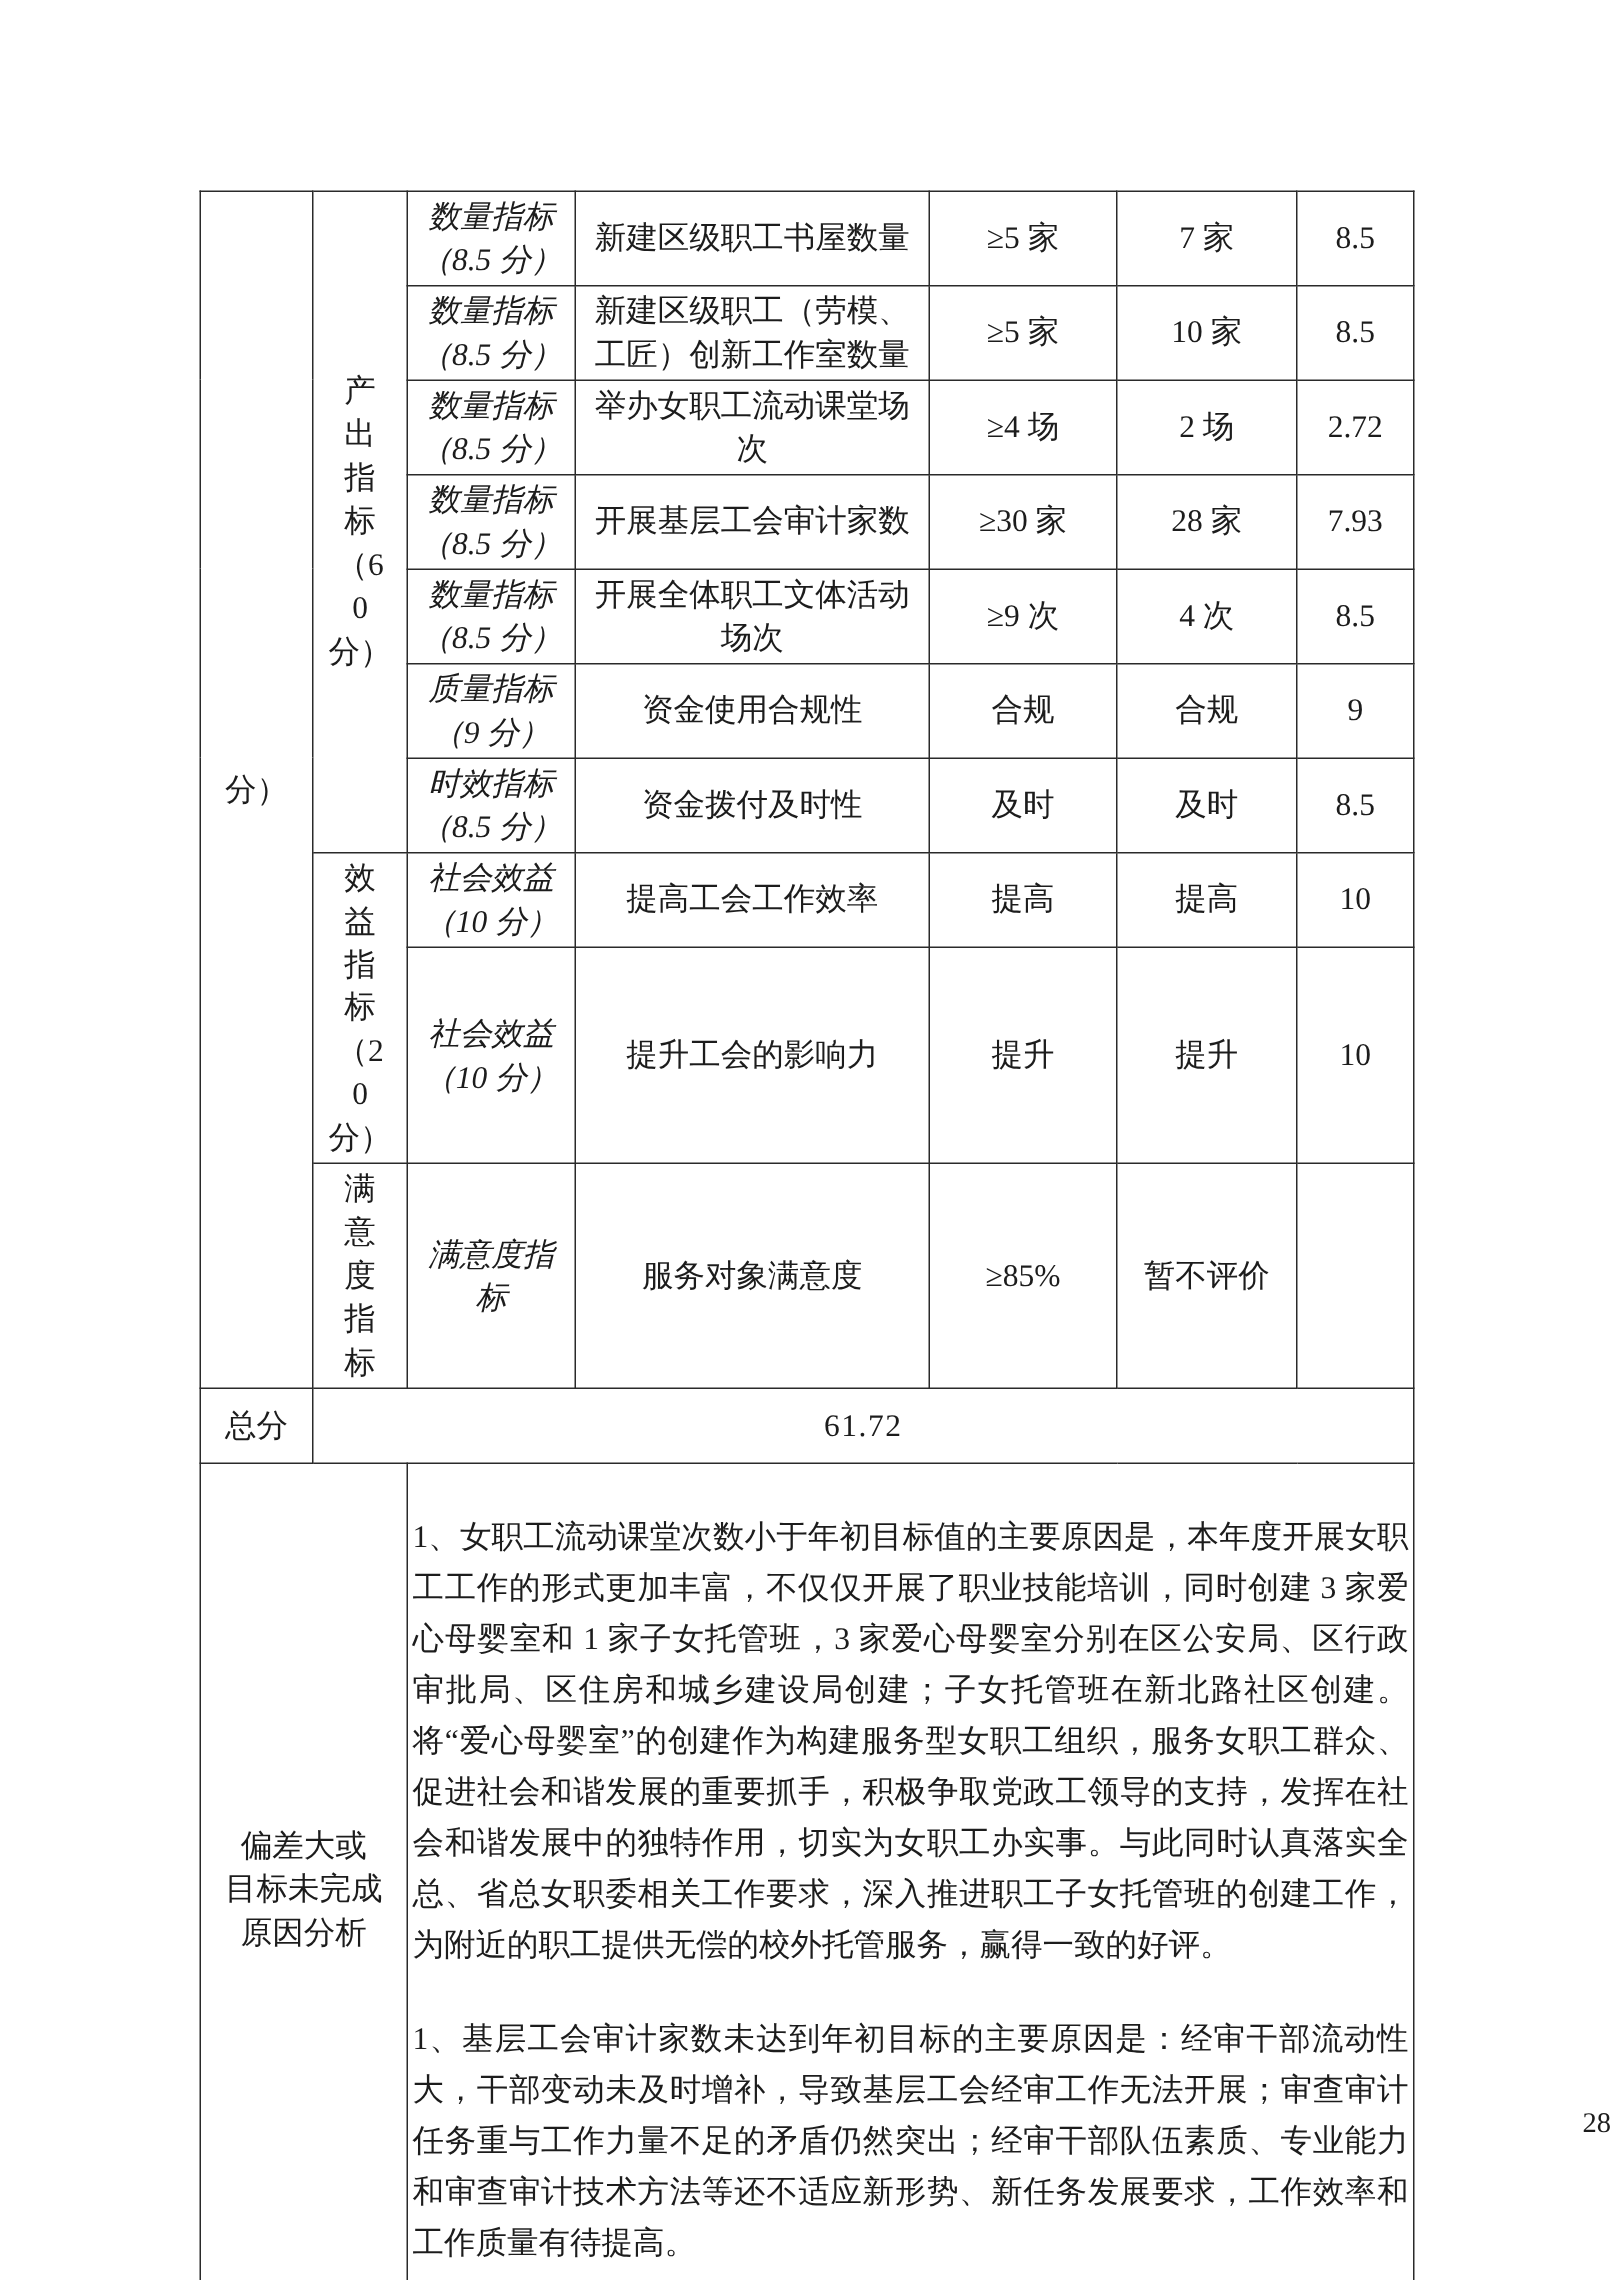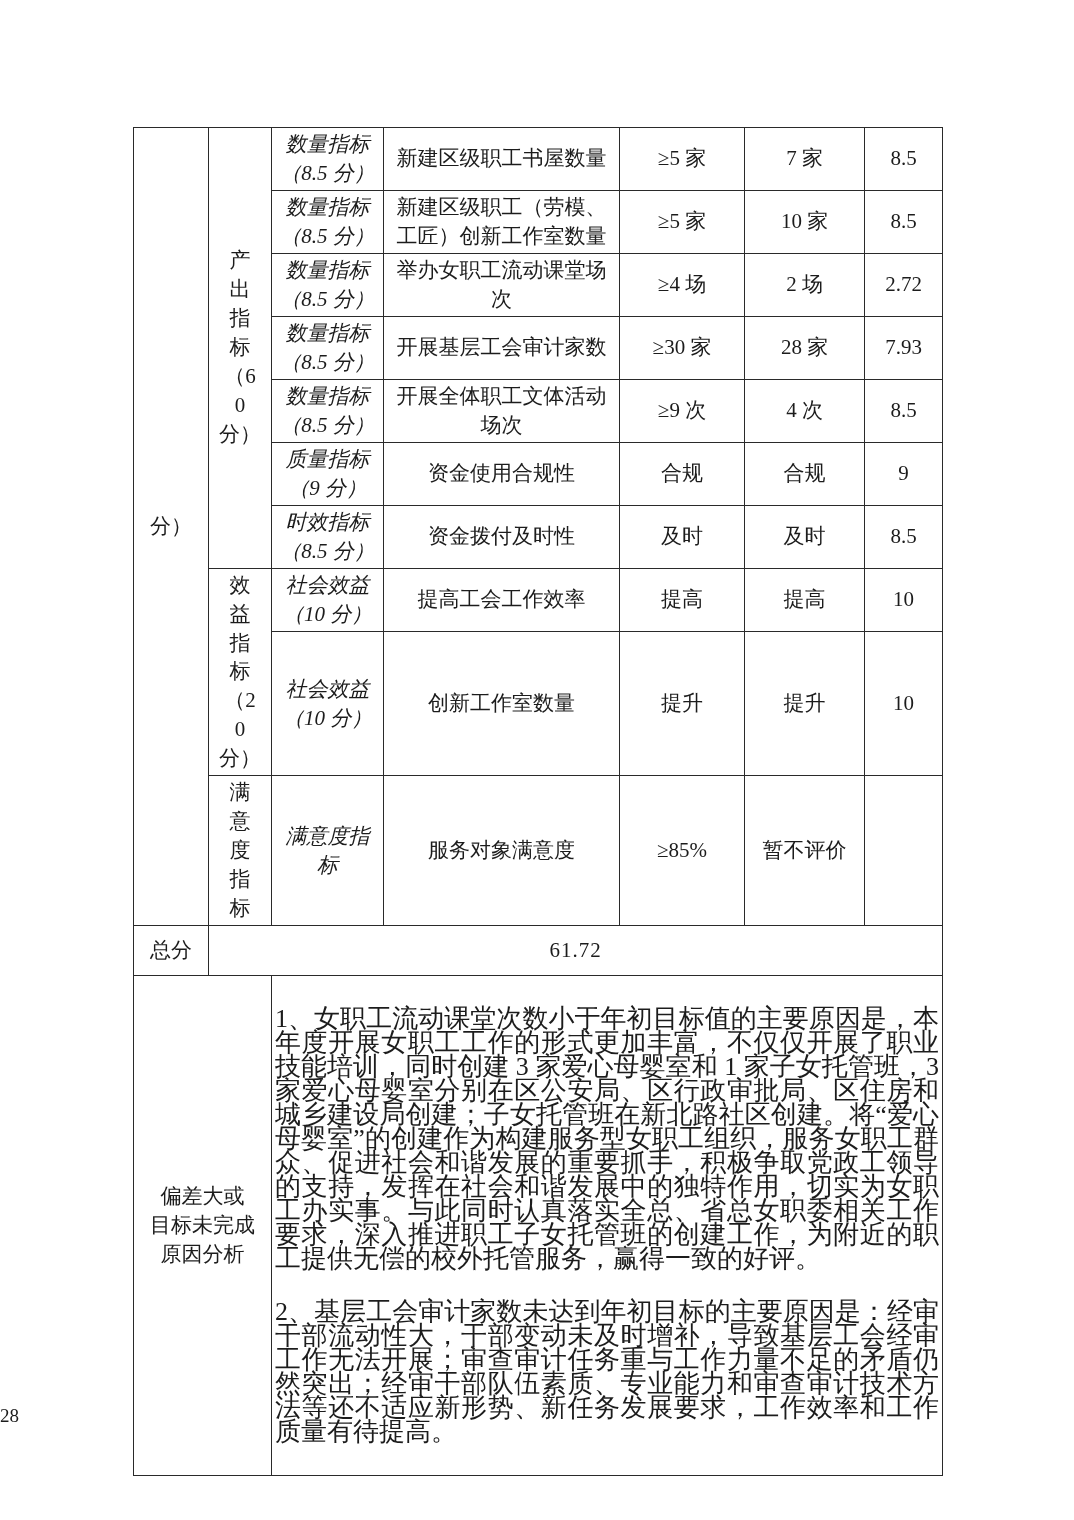--- a/index.html
+++ b/index.html
@@ -174,7 +174,7 @@
       <tr style="height:143px">
         <td class="c-type">社会效益
 （10 分）</td>
-        <td class="c-name">创新工作室数量</td>
+        <td class="c-name">提升工会的影响力</td>
         <td>提升</td>
         <td>提升</td>
         <td>10</td>

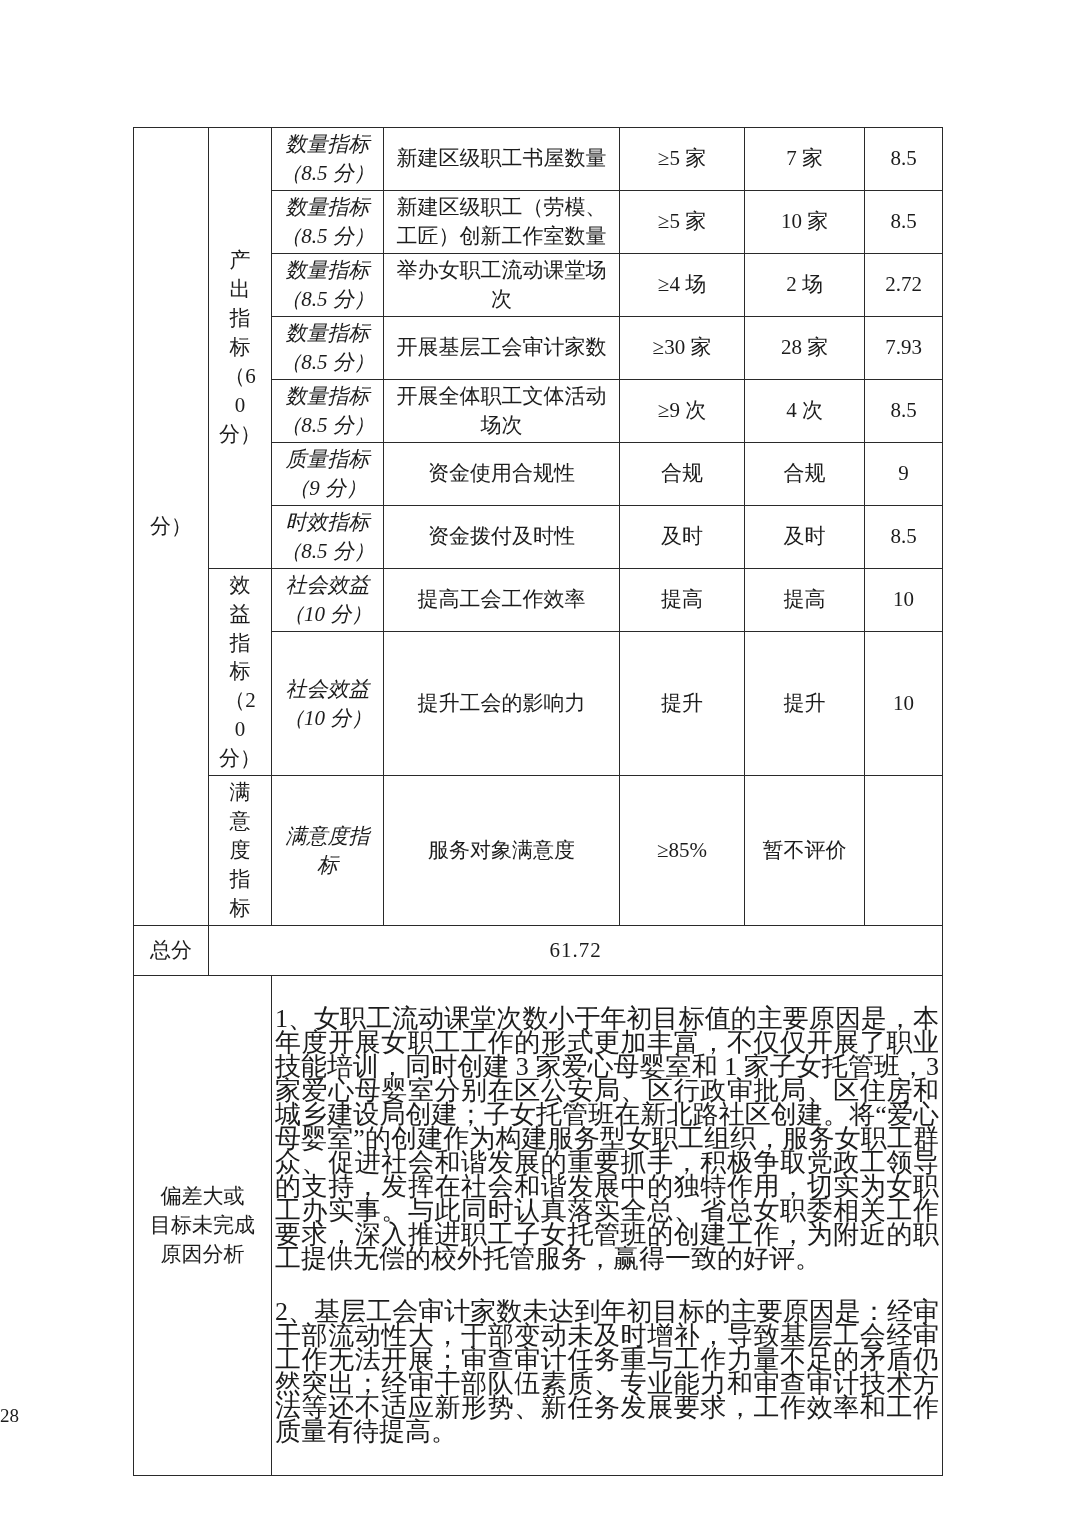--- a/index.html
+++ b/index.html
@@ -62,8 +62,8 @@
     padding: 8px 12px 0 13px;
   }
   .para {
-    font-size: 26px;
-    line-height: 24px;
+    font-size: 21px;
+    line-height: 34px;
     text-align: justify;
     text-justify: inter-ideograph;
     word-break: break-all;

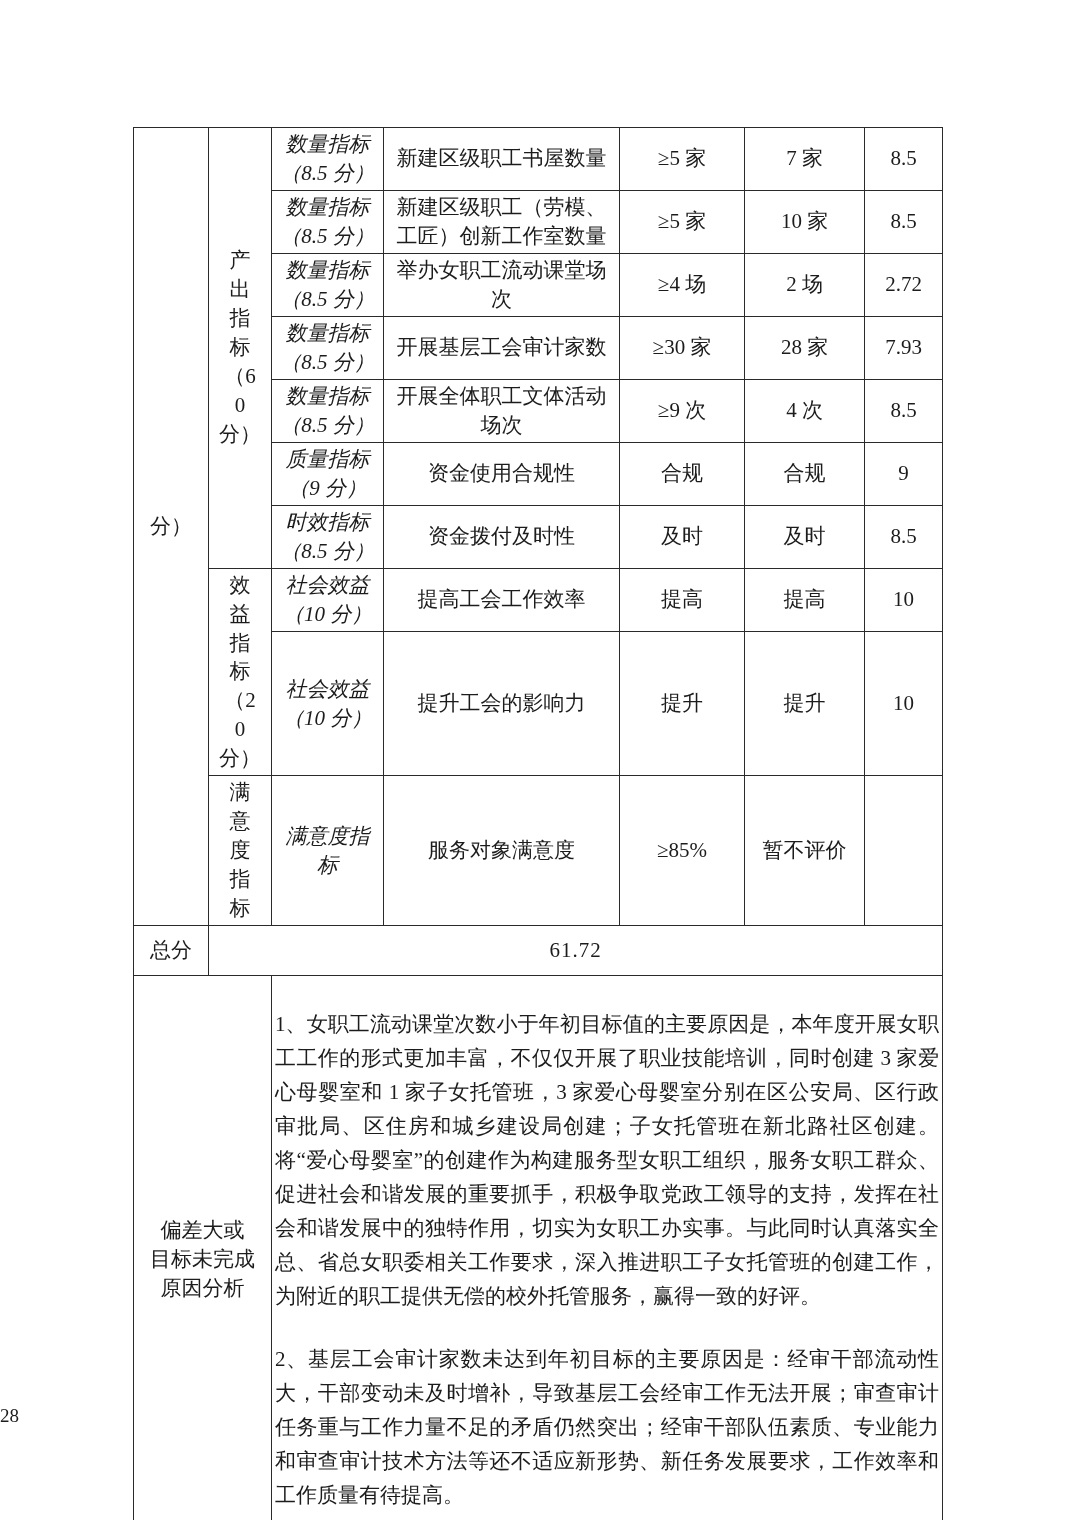--- a/index.html
+++ b/index.html
@@ -202,7 +202,7 @@
 原因分析</td>
         <td class="an-cell" colspan="5">
           <div class="para">1、女职工流动课堂次数小于年初目标值的主要原因是，本年度开展女职工工作的形式更加丰富，不仅仅开展了职业技能培训，同时创建 3 家爱心母婴室和 1 家子女托管班，3 家爱心母婴室分别在区公安局、区行政审批局、区住房和城乡建设局创建；子女托管班在新北路社区创建。将“爱心母婴室”的创建作为构建服务型女职工组织，服务女职工群众、促进社会和谐发展的重要抓手，积极争取党政工领导的支持，发挥在社会和谐发展中的独特作用，切实为女职工办实事。与此同时认真落实全总、省总女职委相关工作要求，深入推进职工子女托管班的创建工作，为附近的职工提供无偿的校外托管服务，赢得一致的好评。</div>
-          <div class="para">2、基层工会审计家数未达到年初目标的主要原因是：经审干部流动性大，干部变动未及时增补，导致基层工会经审工作无法开展；审查审计任务重与工作力量不足的矛盾仍然突出；经审干部队伍素质、专业能力和审查审计技术方法等还不适应新形势、新任务发展要求，工作效率和工作质量有待提高。</div>
+          <div class="para">1、基层工会审计家数未达到年初目标的主要原因是：经审干部流动性大，干部变动未及时增补，导致基层工会经审工作无法开展；审查审计任务重与工作力量不足的矛盾仍然突出；经审干部队伍素质、专业能力和审查审计技术方法等还不适应新形势、新任务发展要求，工作效率和工作质量有待提高。</div>
         </td>
       </tr>
     </tbody>

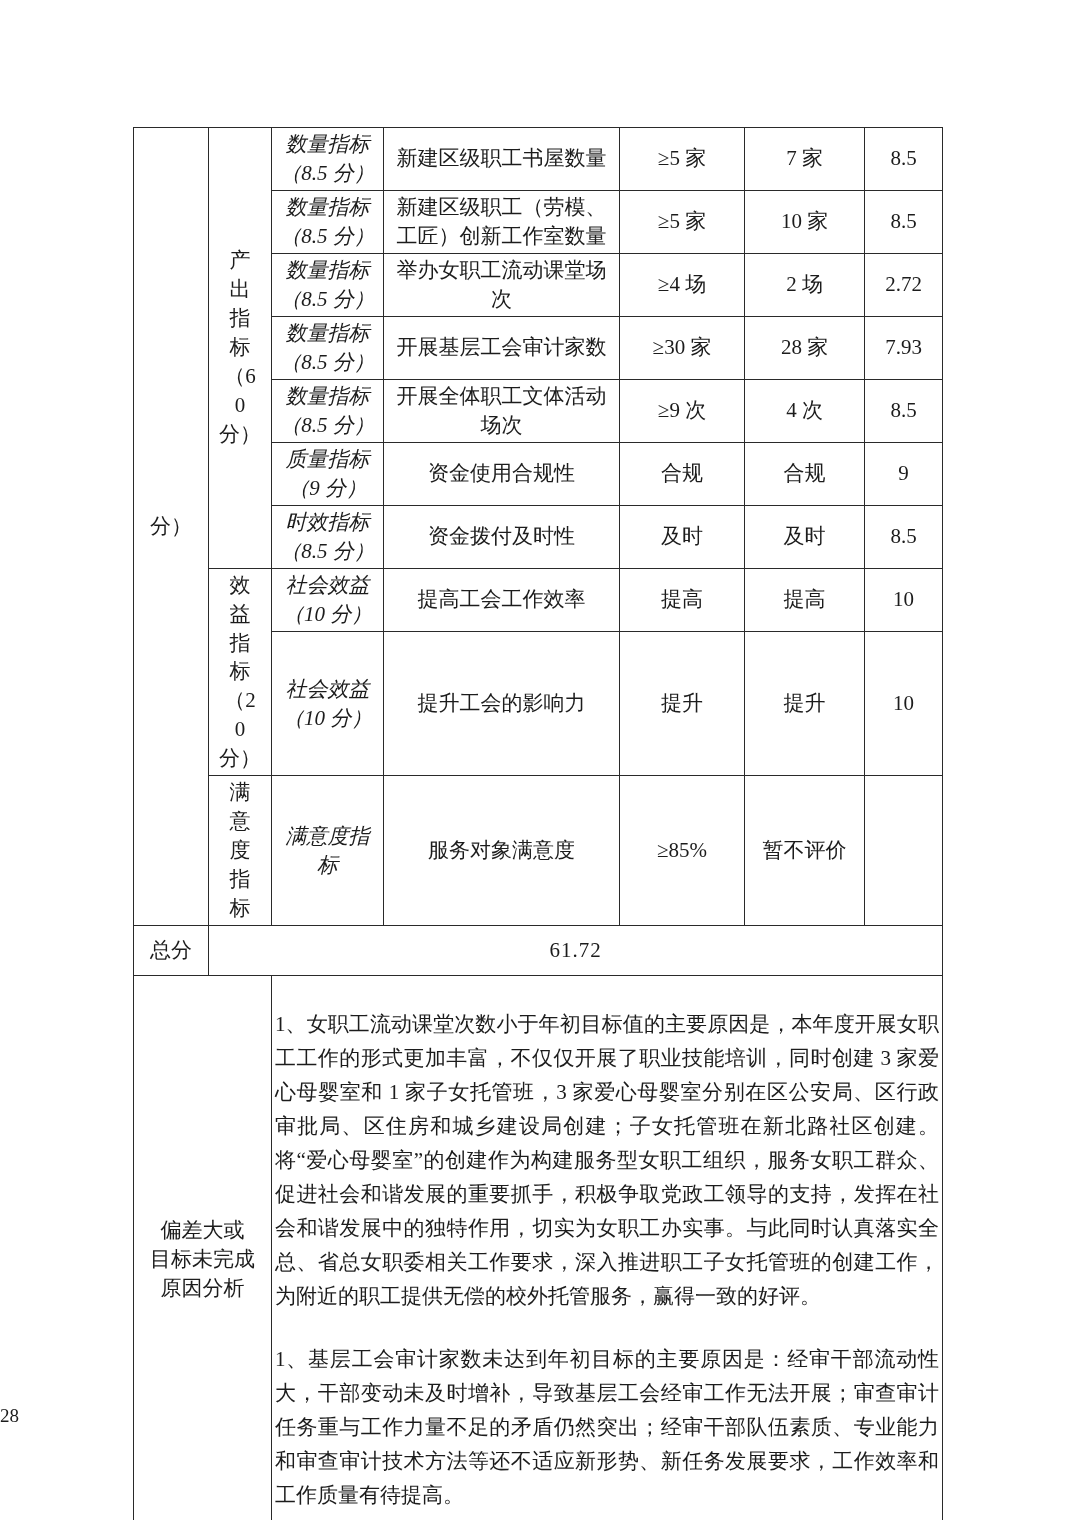--- a/index.html
+++ b/index.html
@@ -73,7 +73,7 @@
     left: 0;
     top: 1405px;
     width: 1074px;
-    text-align: left;
+    text-align: right;
     font-size: 19px;
   }
 </style>

